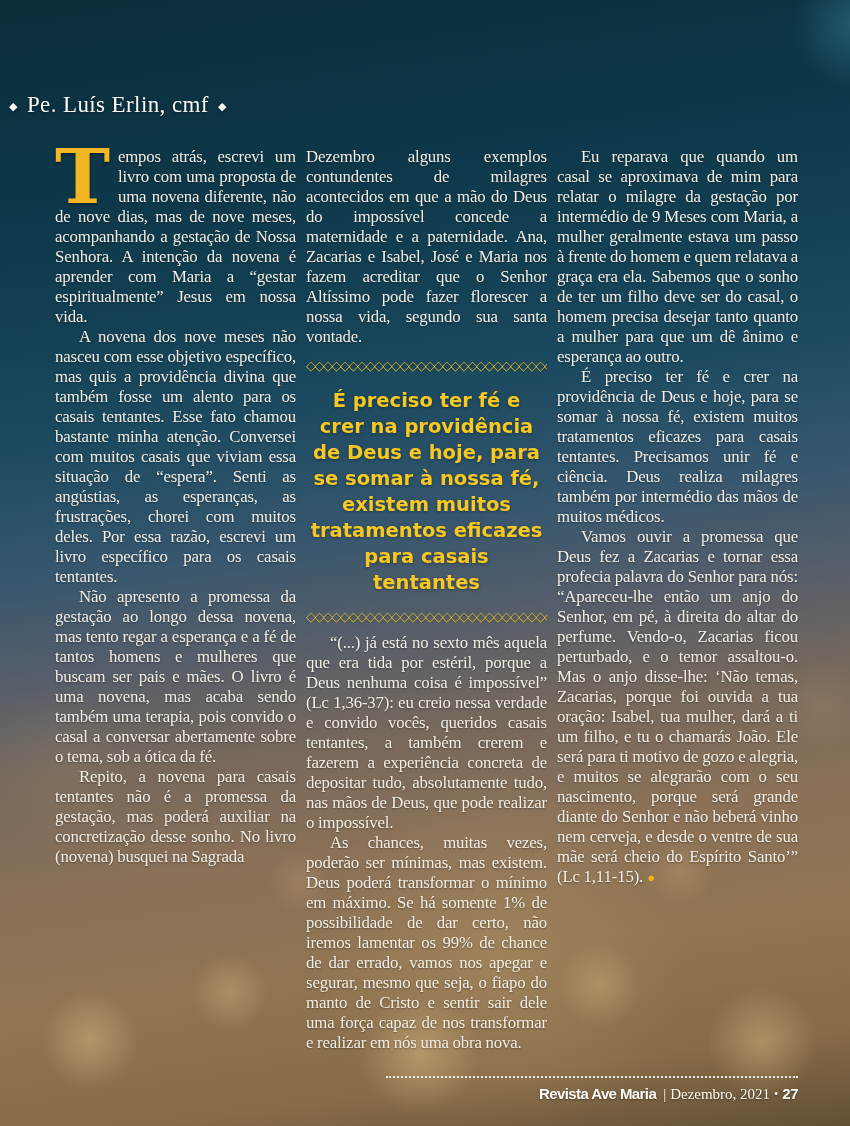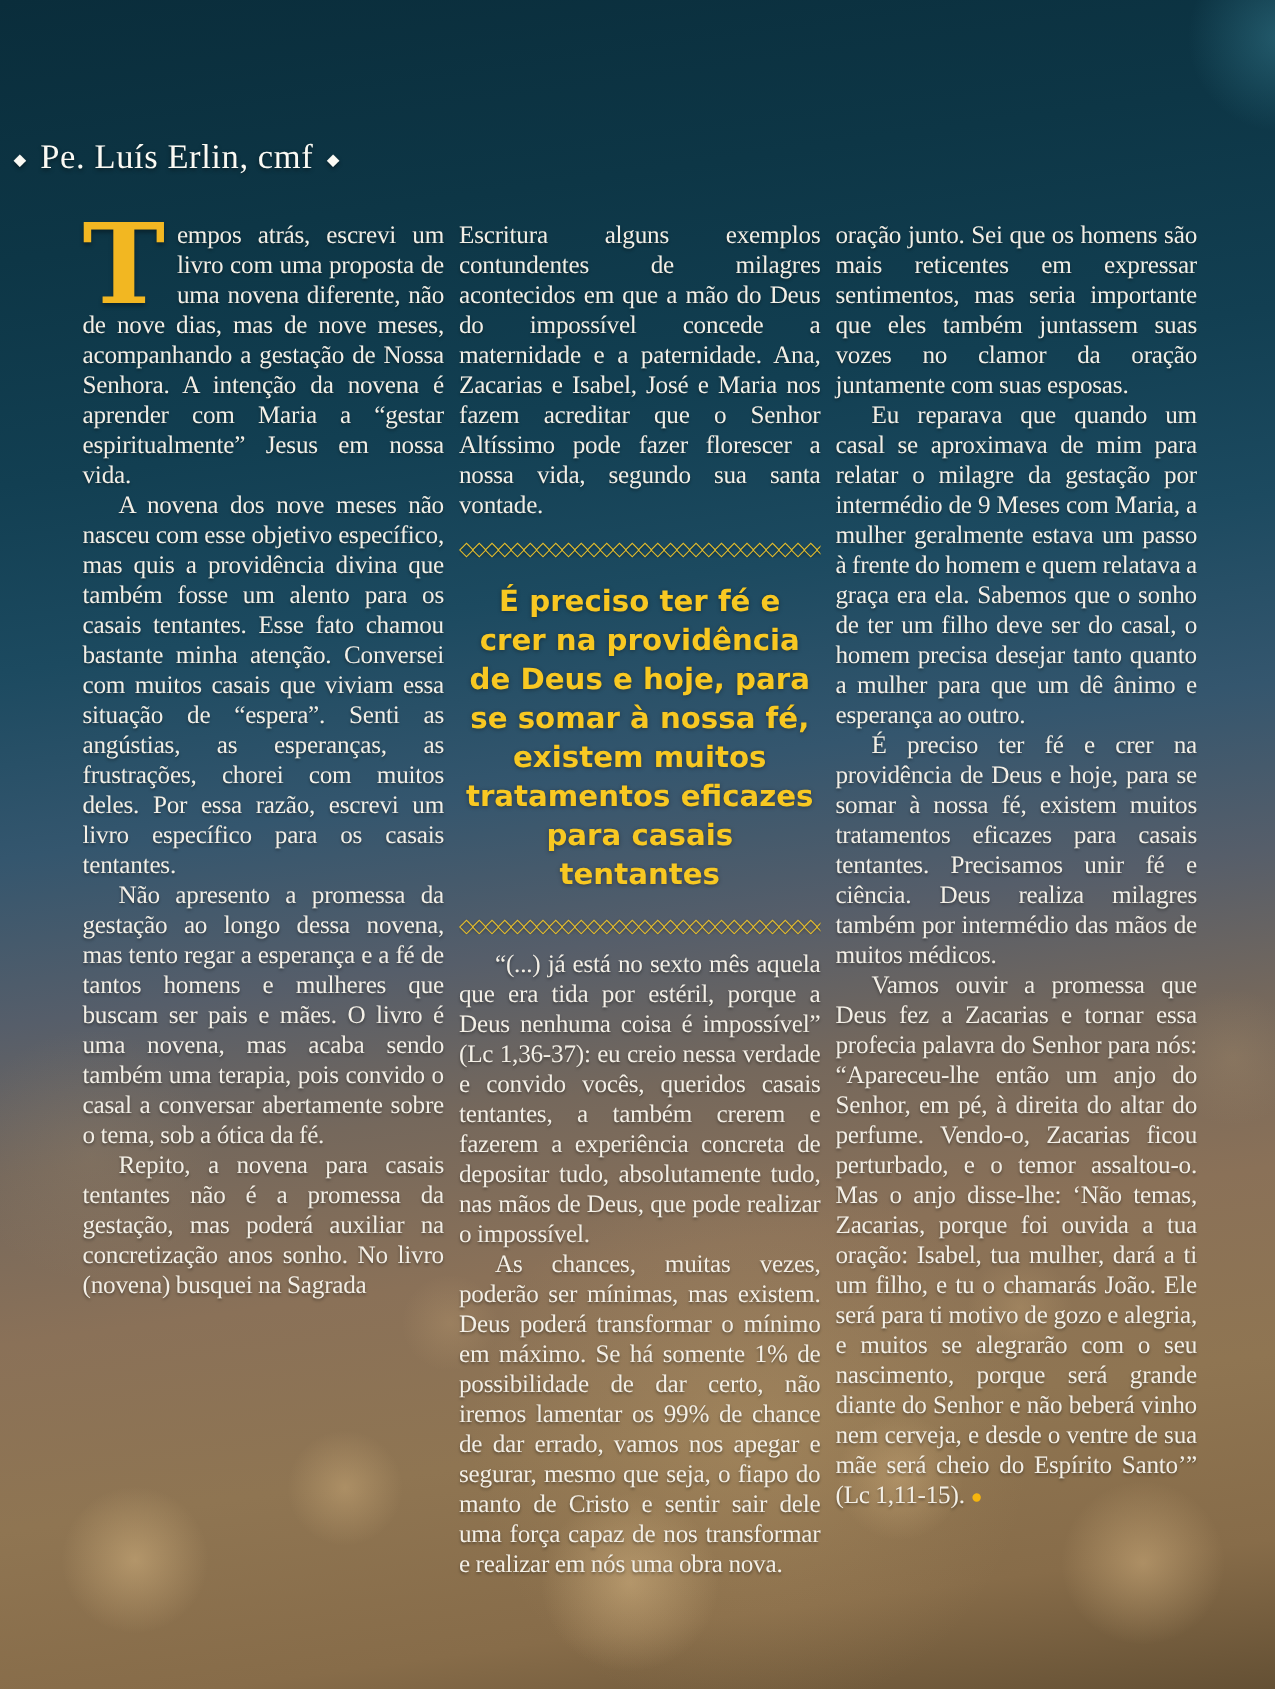--- a/index.html
+++ b/index.html
@@ -129,7 +129,7 @@
     </section>
 
     <section class="col">
-      <p class="para noindent">Escritura alguns exemplos contundentes de milagres acontecidos em que a mão do Deus do impossível concede a maternidade e a paternidade. Ana, Zacarias e Isabel, José e Maria nos fazem acreditar que o Senhor Altíssimo pode fazer florescer a nossa vida, segundo sua santa vontade.</p>
+      <p class="para noindent">Dezembro alguns exemplos contundentes de milagres acontecidos em que a mão do Deus do impossível concede a maternidade e a paternidade. Ana, Zacarias e Isabel, José e Maria nos fazem acreditar que o Senhor Altíssimo pode fazer florescer a nossa vida, segundo sua santa vontade.</p>
       <div class="divider">◇◇◇◇◇◇◇◇◇◇◇◇◇◇◇◇◇◇◇◇◇◇◇◇◇◇◇◇◇◇◇◇</div>
       <blockquote class="pullquote">É preciso ter fé e crer na providência de Deus e hoje, para se somar à nossa fé, existem muitos tratamentos eficazes para casais tentantes</blockquote>
       <div class="divider">◇◇◇◇◇◇◇◇◇◇◇◇◇◇◇◇◇◇◇◇◇◇◇◇◇◇◇◇◇◇◇◇</div>

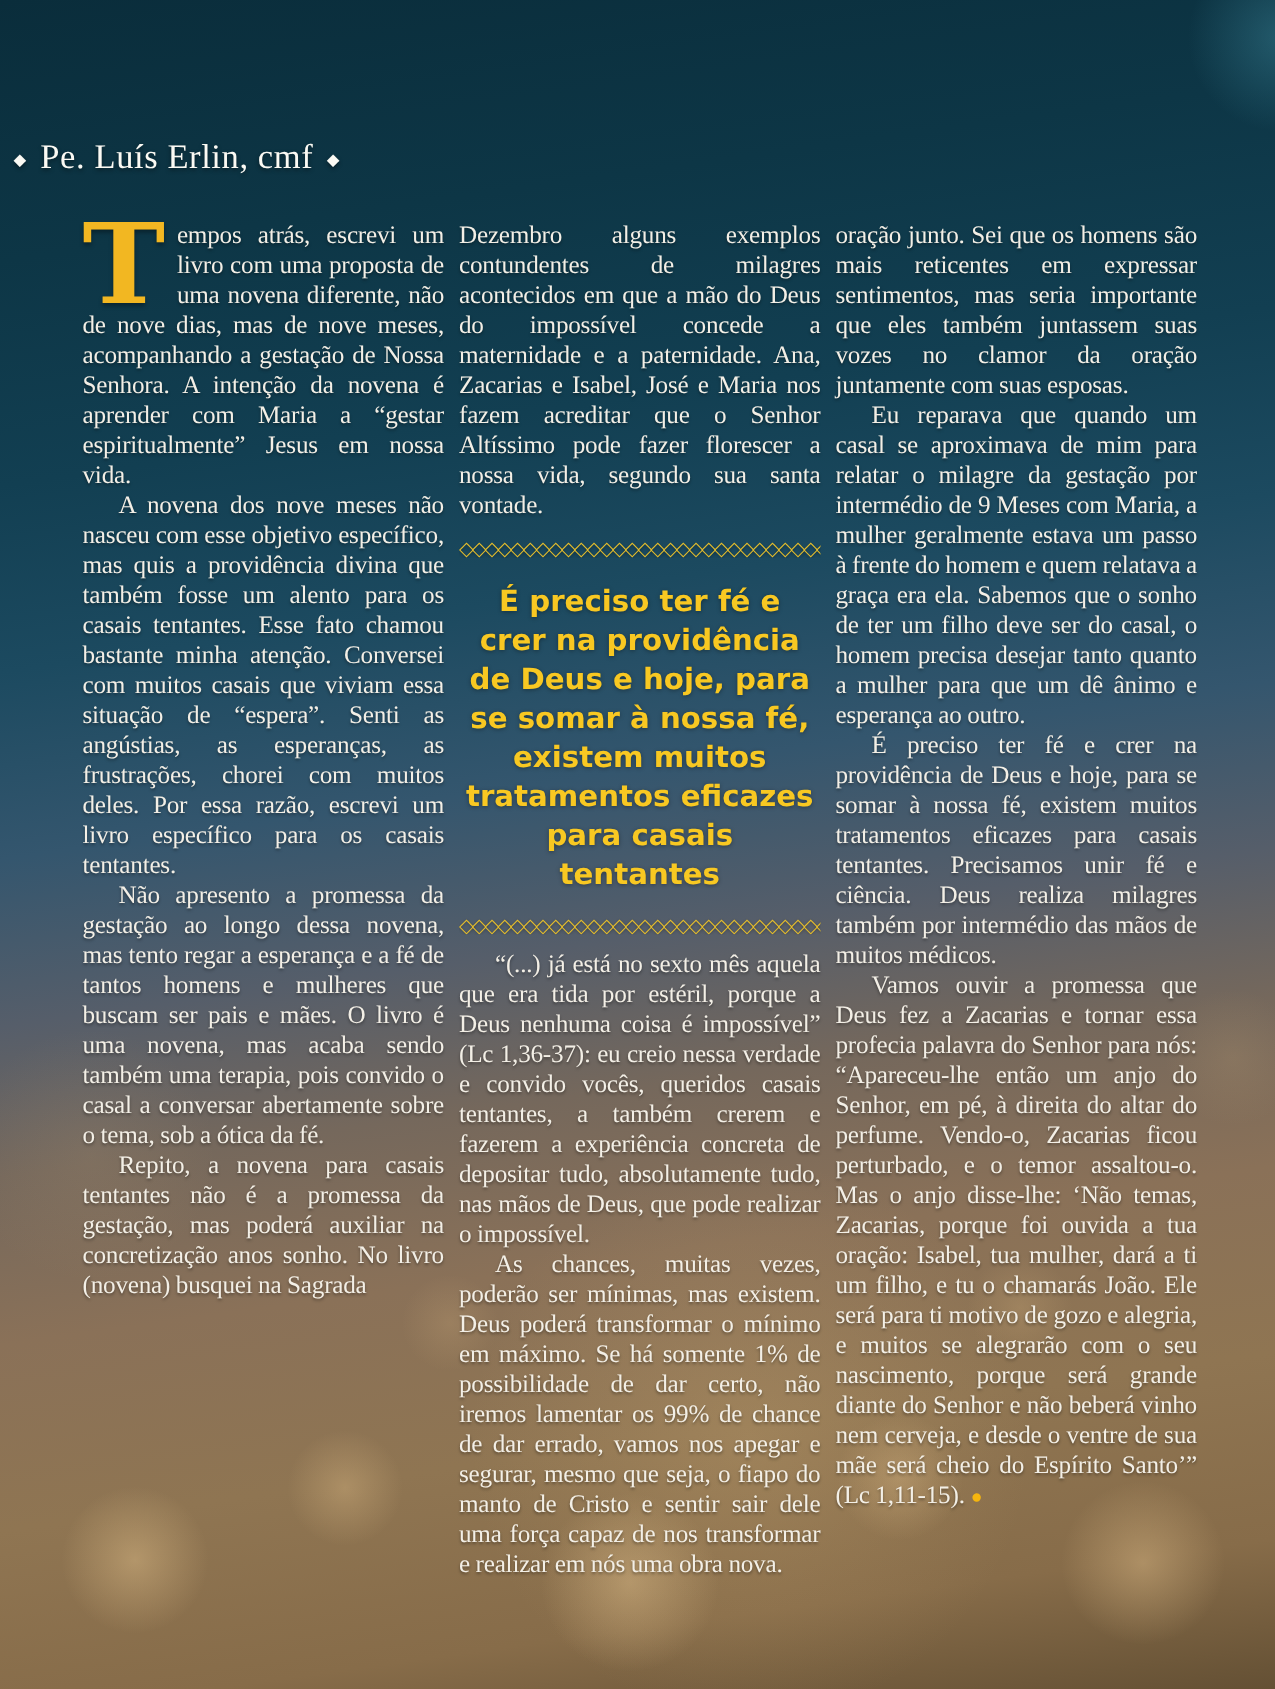--- a/index.html
+++ b/index.html
@@ -138,7 +138,6 @@
     </section>
 
     <section class="col">
-      <p class="para noindent">oração junto. Sei que os homens são mais reticentes em expressar sentimentos, mas seria importante que eles também juntassem suas vozes no clamor da oração juntamente com suas esposas.</p>
       <p class="para">Eu reparava que quando um casal se aproximava de mim para relatar o milagre da gestação por intermédio de 9 Meses com Maria, a mulher geralmente estava um passo à frente do homem e quem relatava a graça era ela. Sabemos que o sonho de ter um filho deve ser do casal, o homem precisa desejar tanto quanto a mulher para que um dê ânimo e esperança ao outro.</p>
       <p class="para">É preciso ter fé e crer na providência de Deus e hoje, para se somar à nossa fé, existem muitos tratamentos eficazes para casais tentantes. Precisamos unir fé e ciência. Deus realiza milagres também por intermédio das mãos de muitos médicos.</p>
       <p class="para"><span>Vamos ouvir a promessa que Deus fez a Zacarias e tornar essa profecia palavra do Senhor para nós: “Apareceu-lhe então um anjo do Senhor, em pé, à direita do altar do perfume. Vendo-o, Zacarias ficou perturbado, e o temor assaltou-o. Mas o anjo disse-lhe: ‘Não temas, Zacarias, porque foi ouvida a tua oração: Isabel, tua mulher, dará a ti um filho, e tu o chamarás João. Ele será para ti motivo de gozo e alegria, e muitos se alegrarão com o seu nascimento, porque será grande diante do Senhor e não beberá vinho nem cerveja, e desde o ventre de sua mãe será cheio do Espírito Santo’” (Lc 1,11-15).</span><span class="endmark">●</span></p>

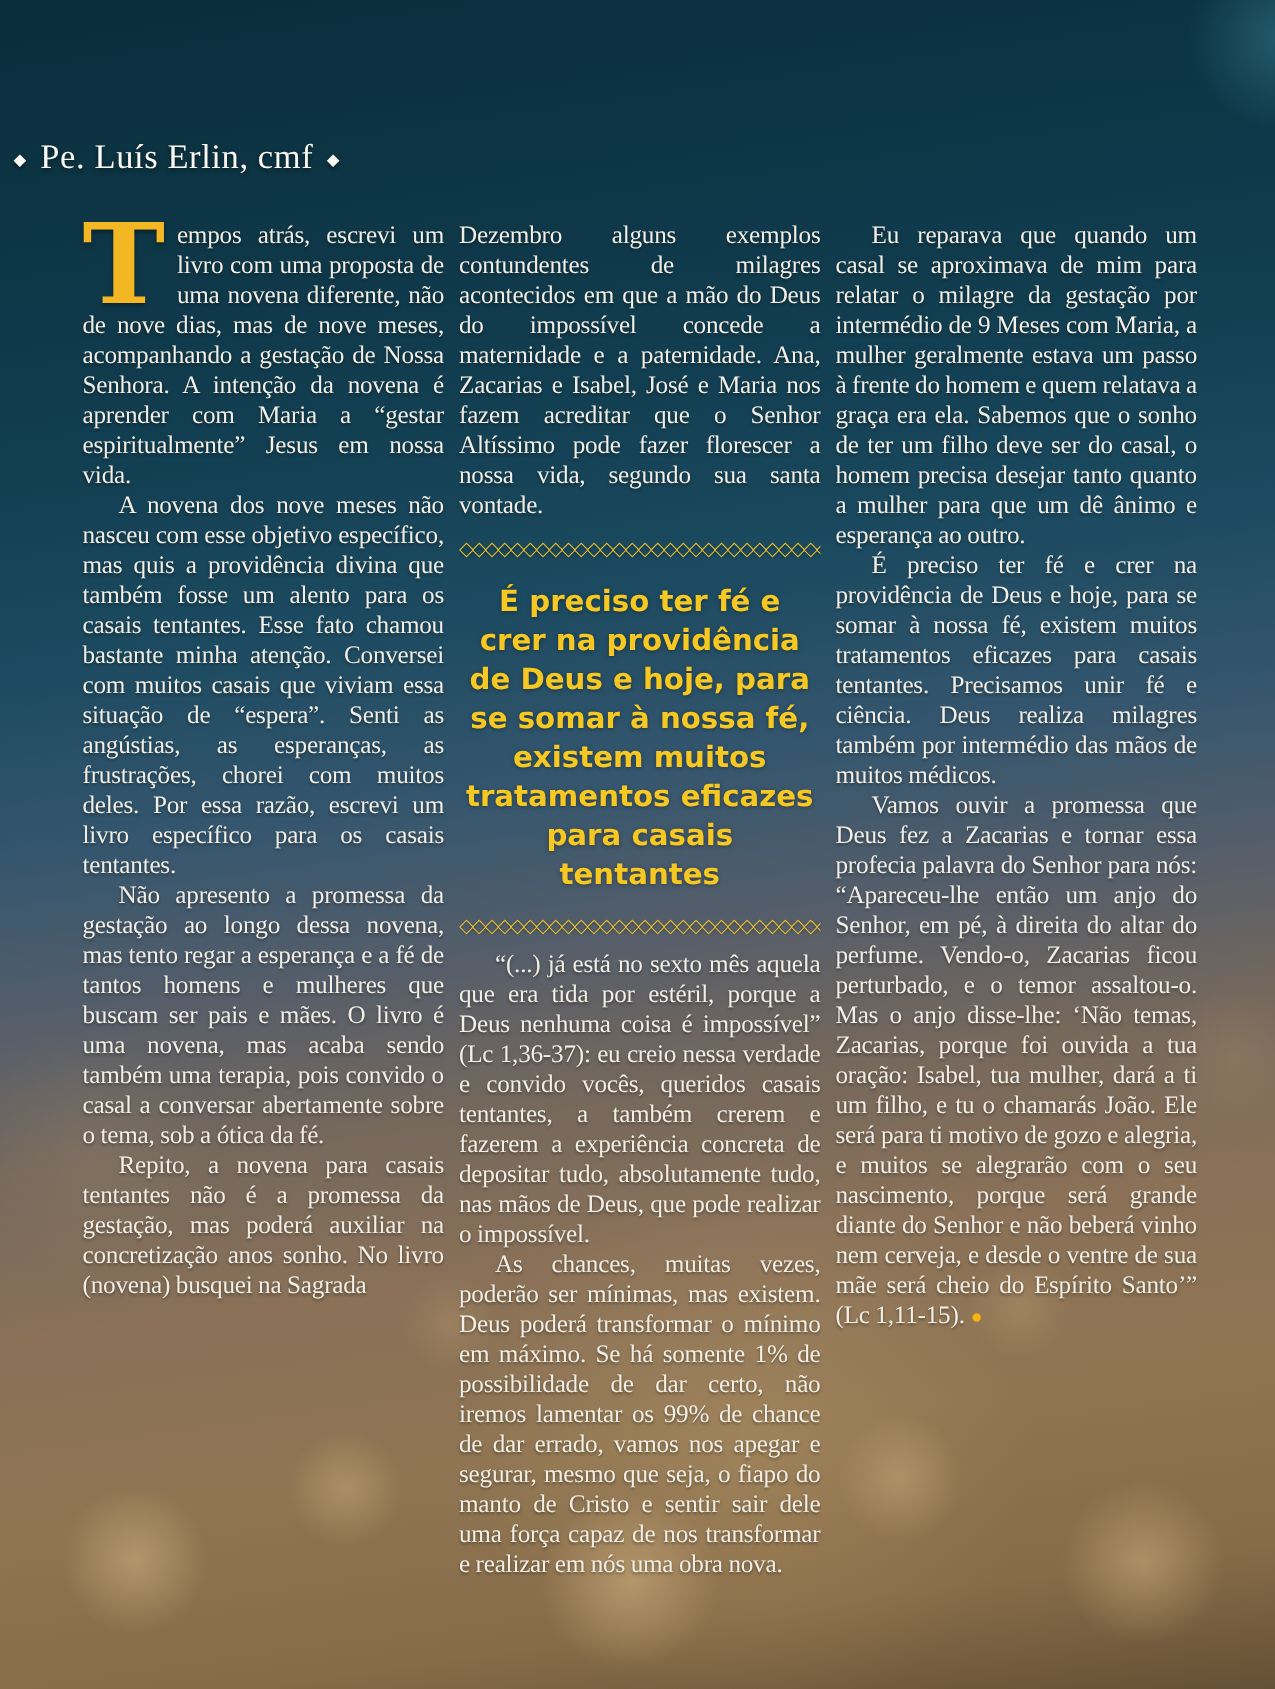--- a/index.html
+++ b/index.html
@@ -125,7 +125,7 @@
       <p class="para noindent"><span class="dropcap">T</span><span>empos atrás, escrevi um livro com uma proposta de uma novena diferente, não de nove dias, mas de nove meses, acompanhando a gestação de Nossa Senhora. A intenção da novena é aprender com Maria a “gestar espiritualmente” Jesus em nossa vida.</span></p>
       <p class="para">A novena dos nove meses não nasceu com esse objetivo específico, mas quis a providência divina que também fosse um alento para os casais tentantes. Esse fato chamou bastante minha atenção. Conversei com muitos casais que viviam essa situação de “espera”. Senti as angústias, as esperanças, as frustrações, chorei com muitos deles. Por essa razão, escrevi um livro específico para os casais tentantes.</p>
       <p class="para">Não apresento a promessa da gestação ao longo dessa novena, mas tento regar a esperança e a fé de tantos homens e mulheres que buscam ser pais e mães. O livro é uma novena, mas acaba sendo também uma terapia, pois convido o casal a conversar abertamente sobre o tema, sob a ótica da fé.</p>
-      <p class="para">Repito, a novena para casais tentantes não é a promessa da gestação, mas poderá auxiliar na concretização anos sonho. No livro (novena) busquei na Sagrada</p>
+      <p class="para">Repito, a novena para casais tentantes não é a promessa da gestação, mas poderá auxiliar na concretização desse sonho. No livro (novena) busquei na Sagrada</p>
     </section>
 
     <section class="col">

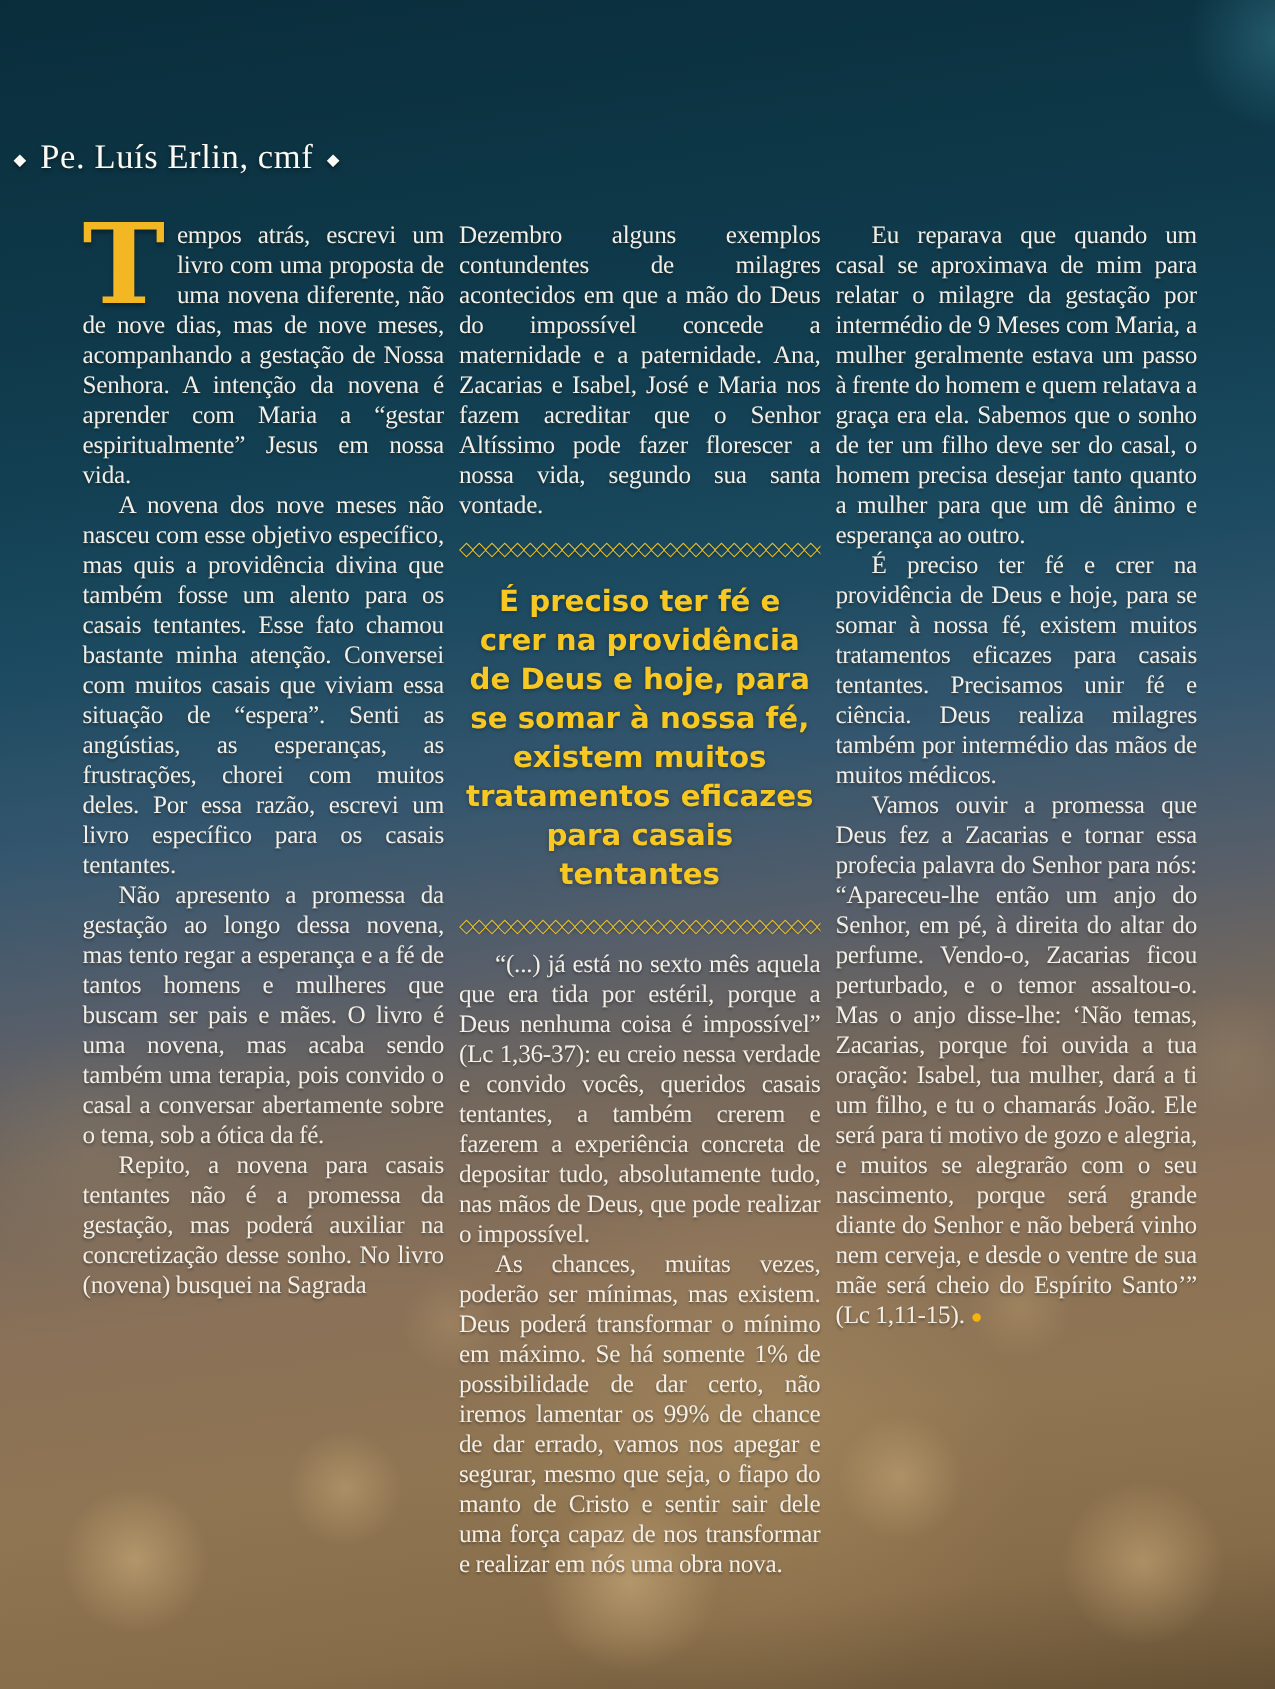--- a/index.html
+++ b/index.html
@@ -145,6 +145,12 @@
 
   </main>
 
+  <footer class="footer">
+    <div class="footer-rule"></div>
+    <div class="footer-line">
+      <span class="mag">Revista Ave Maria</span><span class="sep">|</span><span class="issue">Dezembro, 2021</span><span class="bullet">•</span><span class="pagenum">27</span>
+    </div>
+  </footer>
 
 </div>
 

